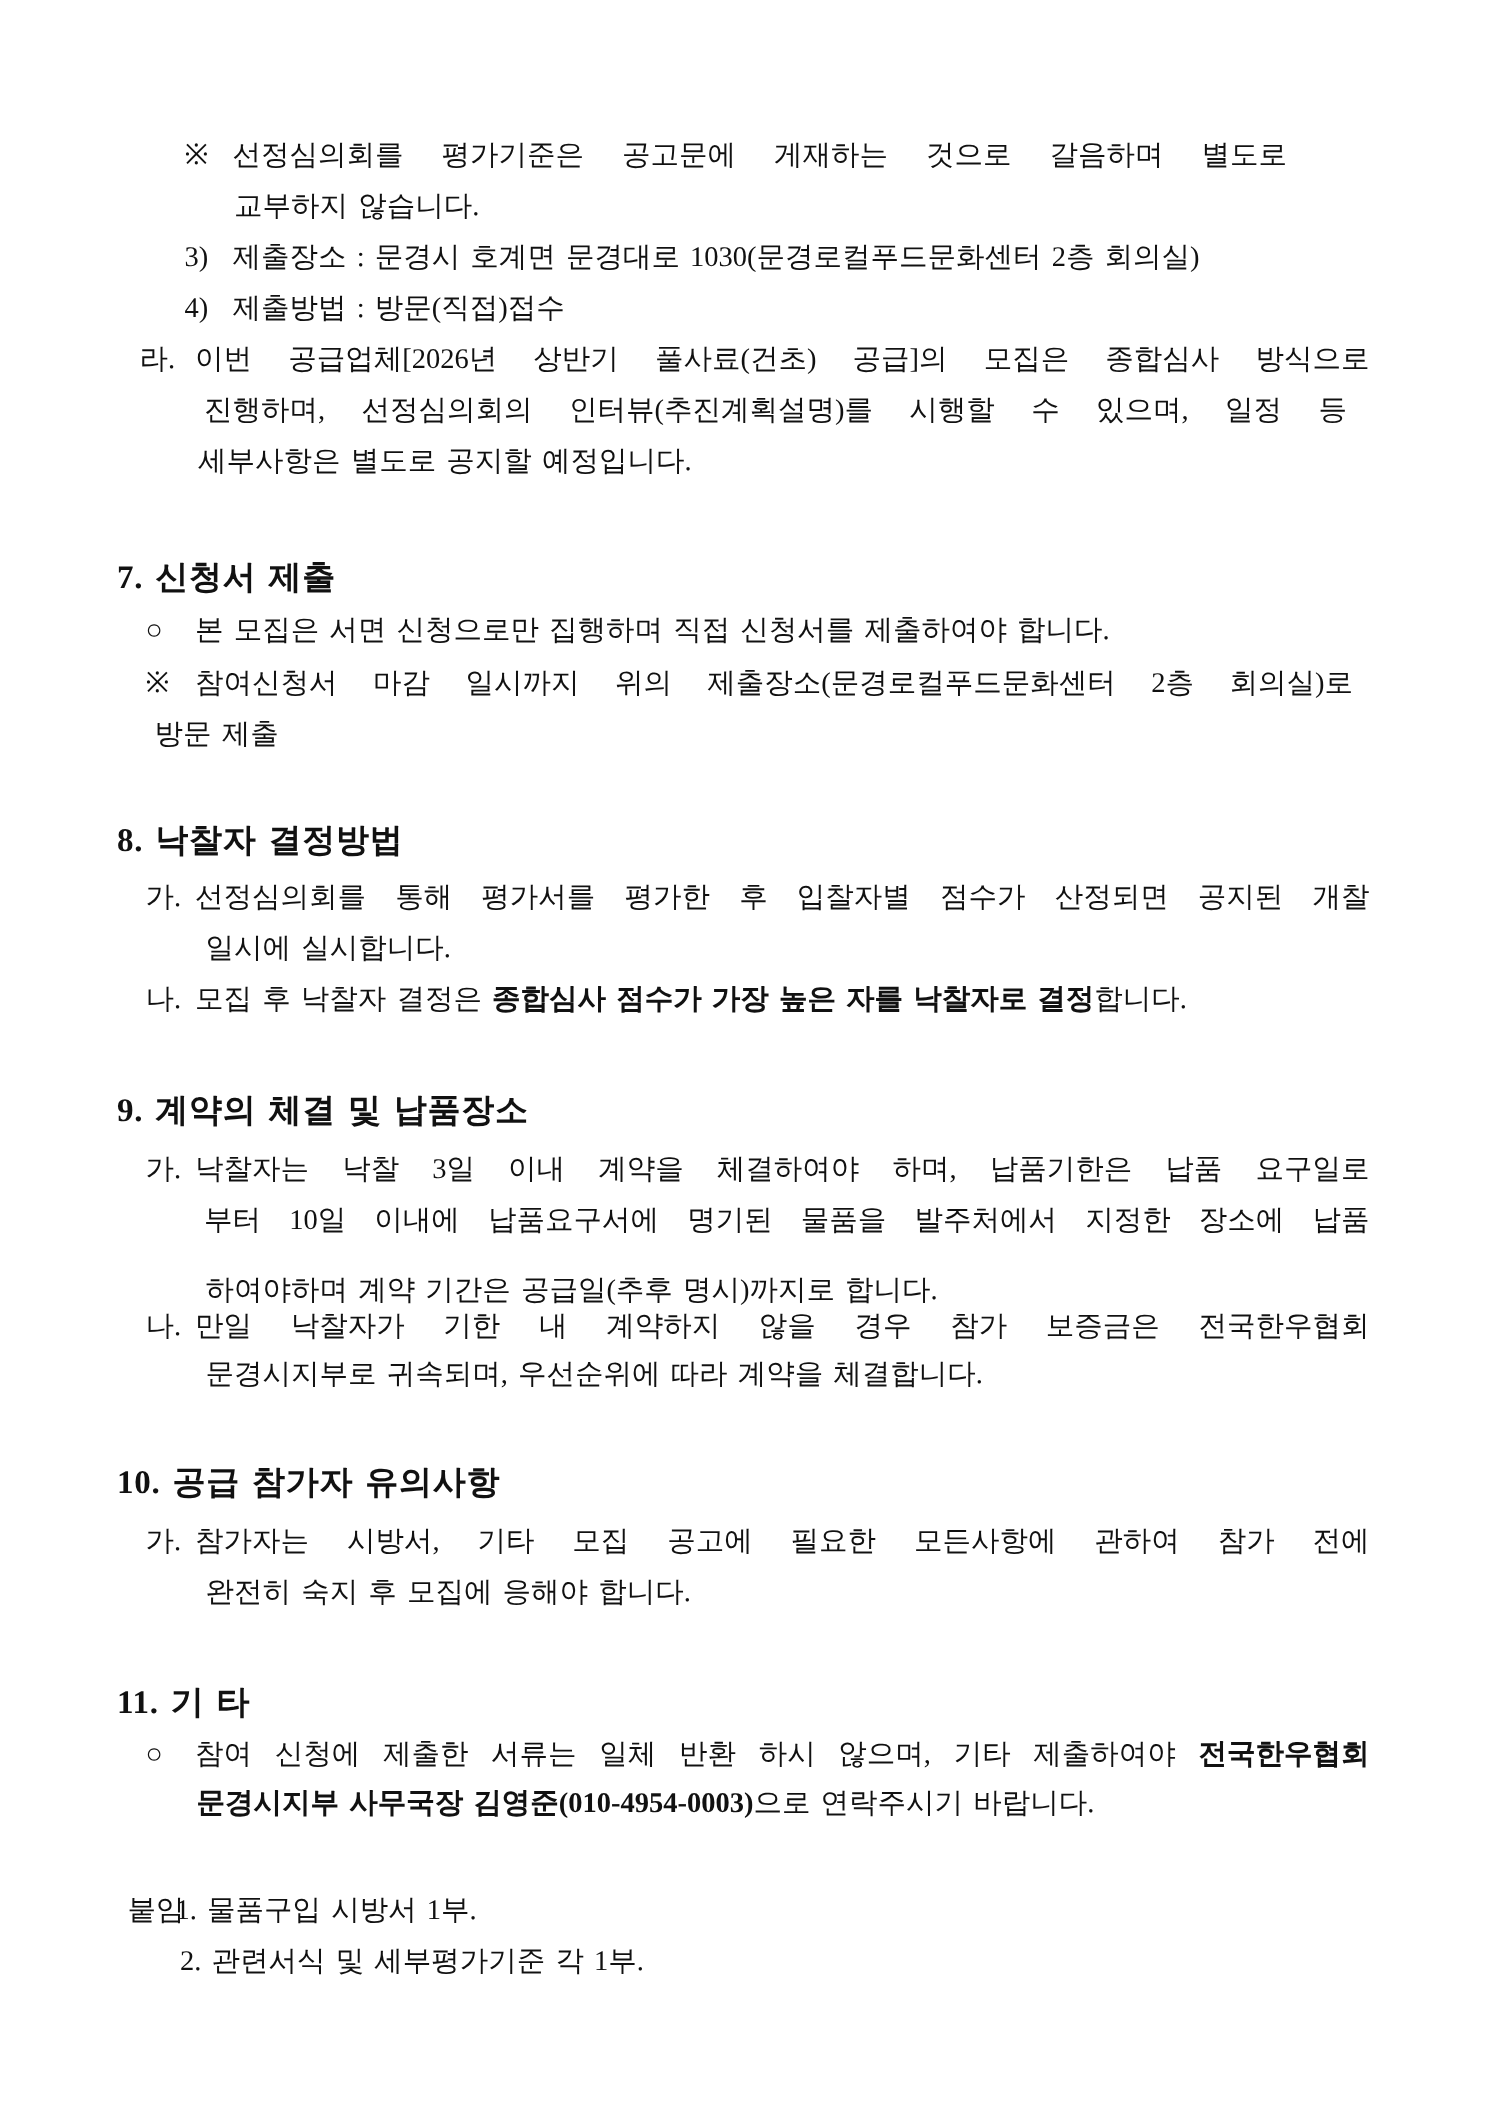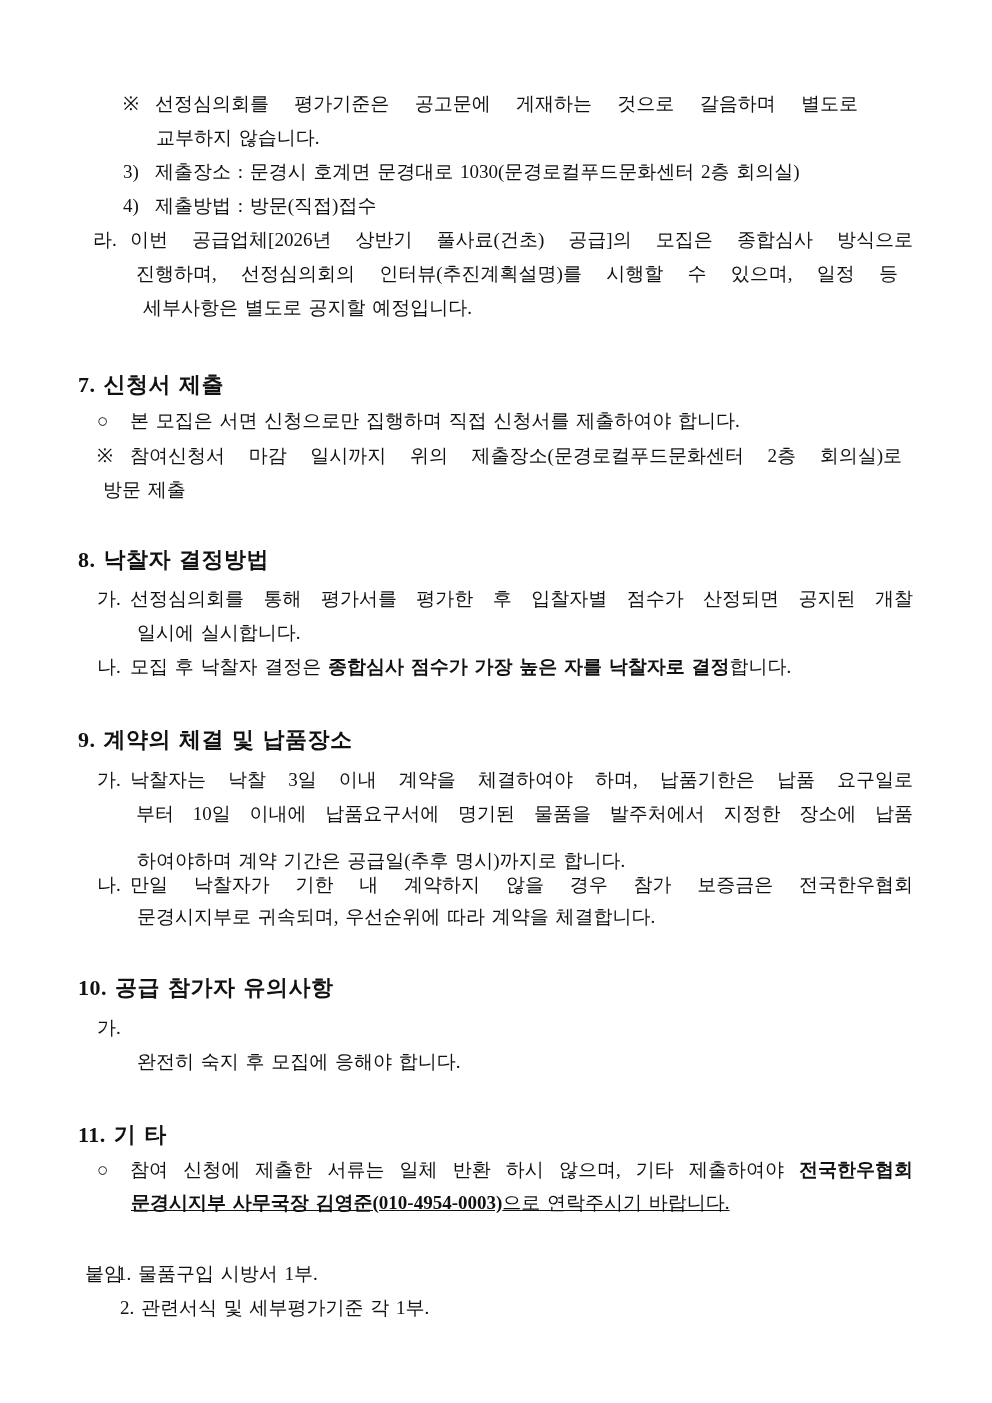--- a/index.html
+++ b/index.html
@@ -51,7 +51,7 @@
     <span class="lbl" style="left: 93px; top: 227px;">라.</span>
     <div class="txt just" style="left: 130px; top: 227px; width: 783px;"><span>이번 공급업체[2026년 상반기 풀사료(건초) 공급]의 모집은 종합심사 방식으로</span></div>
     <div class="txt just" style="left: 136px; top: 261px; width: 762px;"><span>진행하며, 선정심의회의 인터뷰(추진계획설명)를 시행할 수 있으며, 일정 등</span></div>
-    <div class="txt nat" style="left: 143px; top: 295px;"><span>세부사항은 별도로 공지할 예정입니다.</span></div>
+    <div class="txt nat" style="left: 132px; top: 295px;"><span>세부사항은 별도로 공지할 예정입니다.</span></div>
     <div class="txt hd nat" style="left: 78px; top: 370px;"><span>7. 신청서 제출</span></div>
     <span class="lbl" style="left: 97px; top: 408px;">○</span>
     <div class="txt nat" style="left: 130px; top: 408px;"><span>본 모집은 서면 신청으로만 집행하며 직접 신청서를 제출하여야 합니다.</span></div>

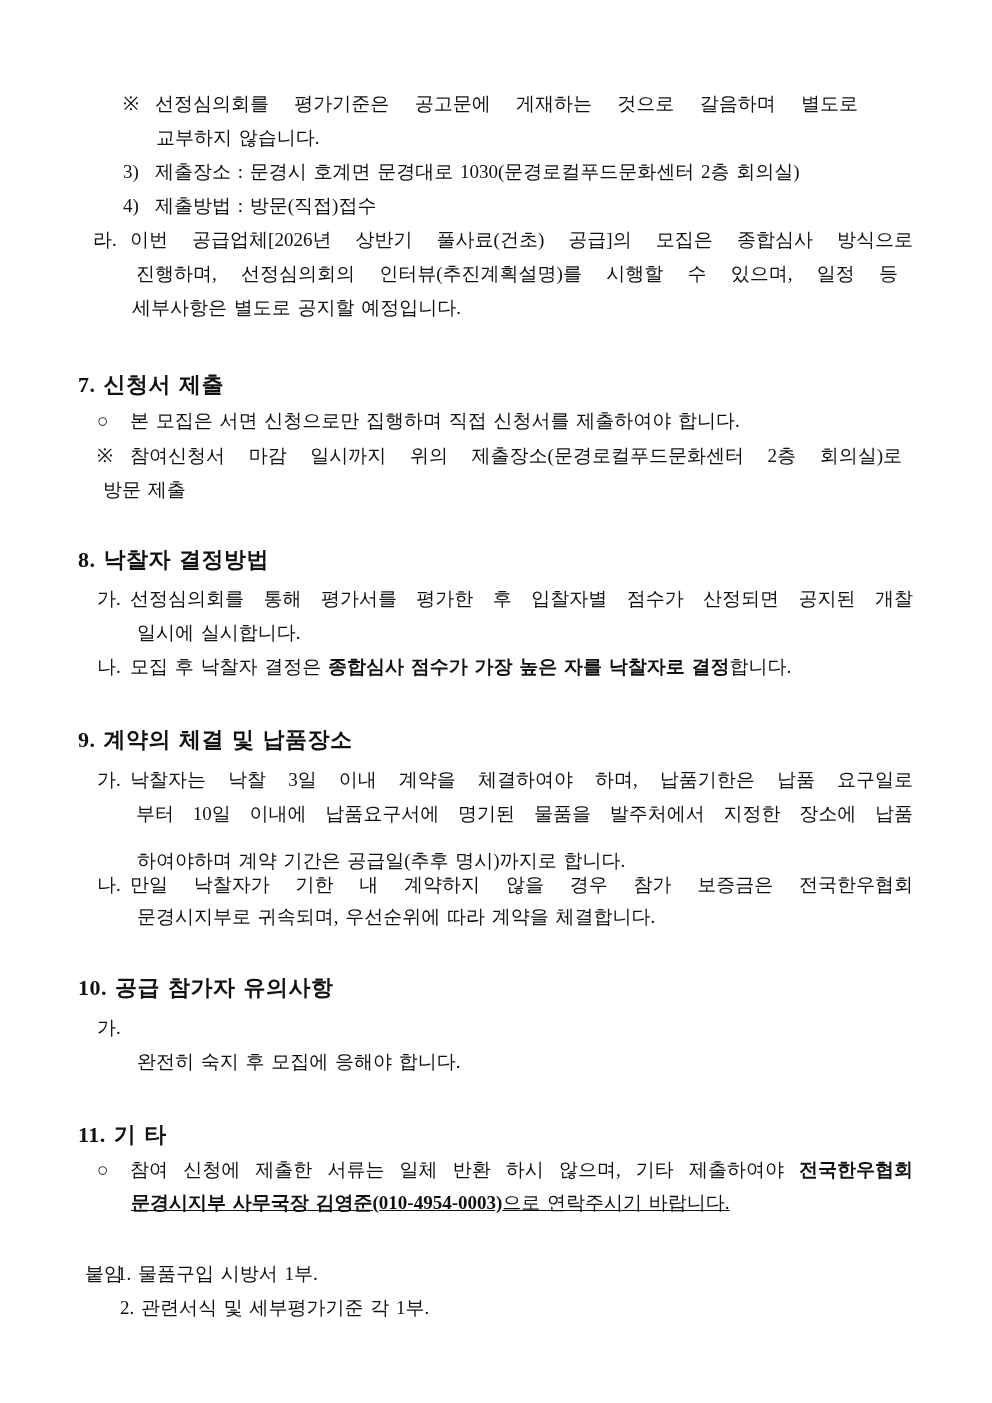--- a/index.html
+++ b/index.html
@@ -74,6 +74,7 @@
     <div class="txt nat" style="left: 137px; top: 904px;"><span>문경시지부로 귀속되며, 우선순위에 따라 계약을 체결합니다.</span></div>
     <div class="txt hd nat" style="left: 78px; top: 973px;"><span>10. 공급 참가자 유의사항</span></div>
     <span class="lbl" style="left: 97px; top: 1015px;">가.</span>
+    <div class="txt just" style="left: 130px; top: 1015px; width: 783px;"><span>참가자는 시방서, 기타 모집 공고에 필요한 모든사항에 관하여 참가 전에</span></div>
     <div class="txt nat" style="left: 137px; top: 1049px;"><span>완전히 숙지 후 모집에 응해야 합니다.</span></div>
     <div class="txt hd nat" style="left: 78px; top: 1120px;"><span>11. 기 타</span></div>
     <span class="lbl" style="left: 97px; top: 1157px;">○</span>

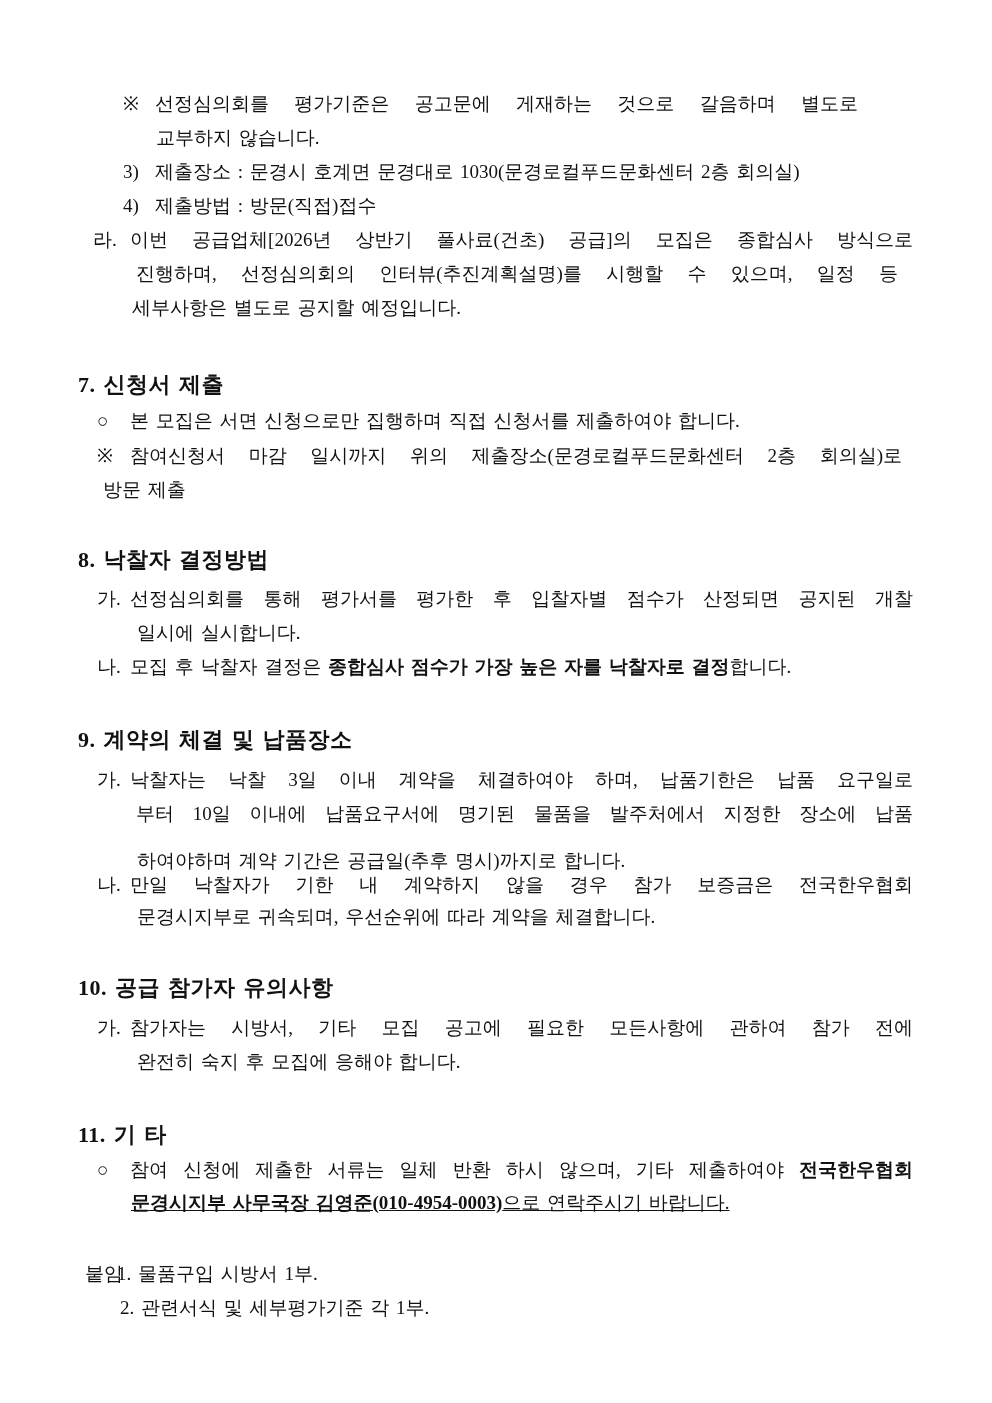--- a/index.html
+++ b/index.html
@@ -79,7 +79,7 @@
     <div class="txt hd nat" style="left: 78px; top: 1120px;"><span>11. 기 타</span></div>
     <span class="lbl" style="left: 97px; top: 1157px;">○</span>
     <div class="txt just" style="left: 130px; top: 1157px; width: 783px;"><span>참여 신청에 제출한 서류는 일체 반환 하시 않으며, 기타 제출하여야 </span><span class="b">전국한우협회</span></div>
-    <div class="txt nat" style="left: 131px; top: 1190px; text-decoration: underline;"><span class="b">문경시지부 사무국장 김영준(010-4954-0003)</span><span>으로 연락주시기 바랍니다.</span></div>
+    <div class="txt nat" style="left: 131px; top: 1190px;"><span class="b">문경시지부 사무국장 김영준(010-4954-0003)</span><span>으로 연락주시기 바랍니다.</span></div>
     <span class="lbl" style="left: 85px; top: 1261px;">붙임</span>
     <div class="txt nat" style="left: 117px; top: 1261px;"><span>1. 물품구입 시방서 1부.</span></div>
     <div class="txt nat" style="left: 120px; top: 1295px;"><span>2. 관련서식 및 세부평가기준 각 1부.</span></div>

